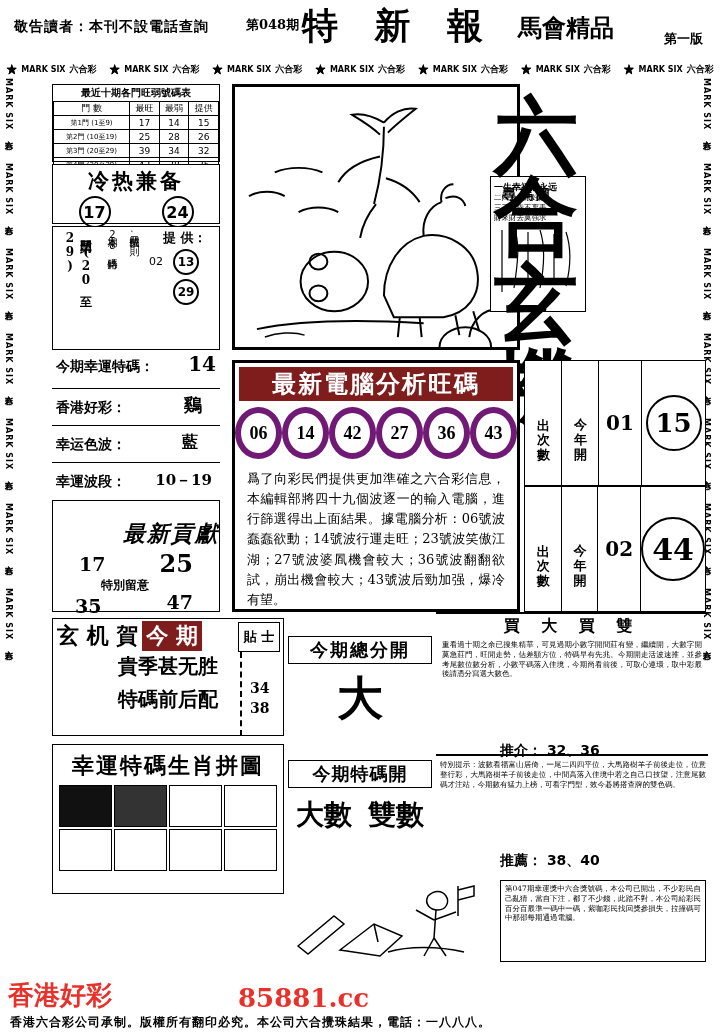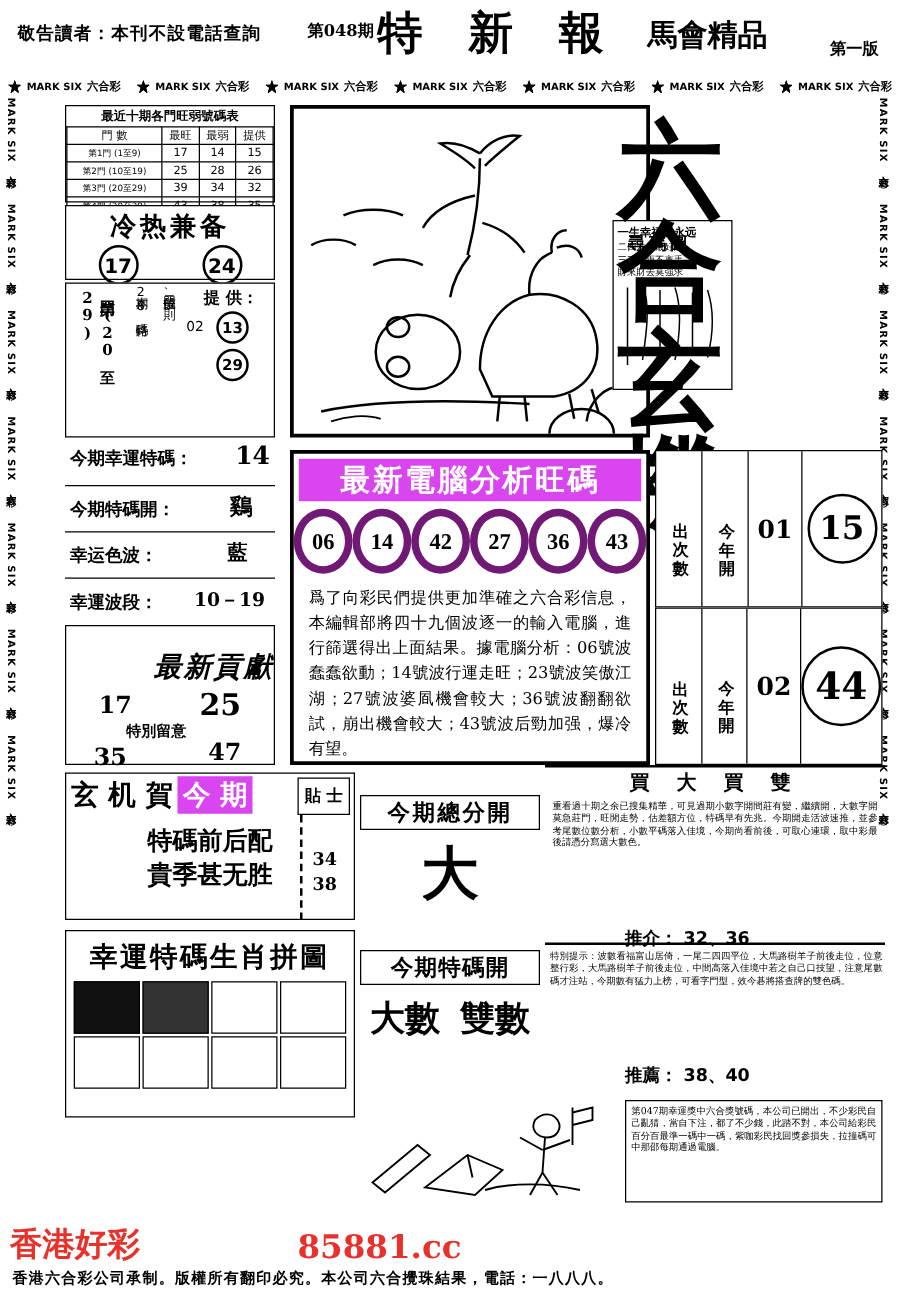--- a/index.html
+++ b/index.html
@@ -50,7 +50,7 @@
 
   .ball{border:6px solid #701a75;border-radius:50%;width:40px;height:40px;display:flex;align-items:center;justify-content:center;font-size:18px;font-weight:bold;font-family:Liberation Serif, serif;}
 
-  .inv{background:#d946ef;color:#fff;}
+  .inv{background:#7f1d1d;color:#fff;}
 
   .dashed{border-left:2px dashed #000;}
 

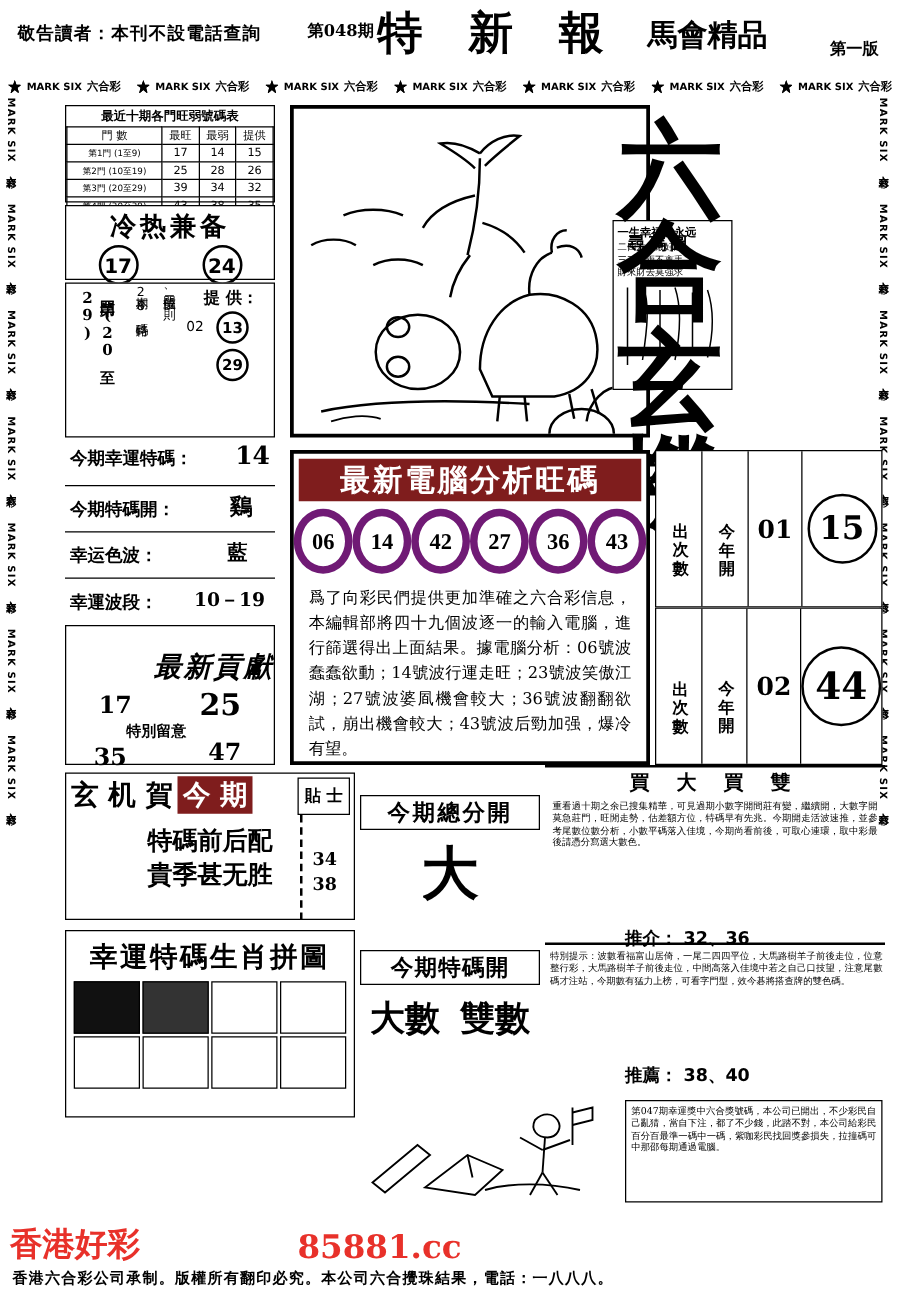--- a/index.html
+++ b/index.html
@@ -203,7 +203,7 @@
       <span class="cnb" style="position:absolute;right:4px;top:0px;font-size:20px;">14</span>
     </div>
     <div style="position:relative;height:36px;border-bottom:1.5px solid #000;">
-      <span class="cnb" style="position:absolute;left:4px;top:10px;font-size:14px;">今期特碼開：</span>
+      <span class="cnb" style="position:absolute;left:4px;top:10px;font-size:14px;">香港好彩：</span>
       <span class="cnb" style="position:absolute;right:18px;top:4px;font-size:18px;">鷄</span>
     </div>
     <div style="position:relative;height:36px;border-bottom:1.5px solid #000;">

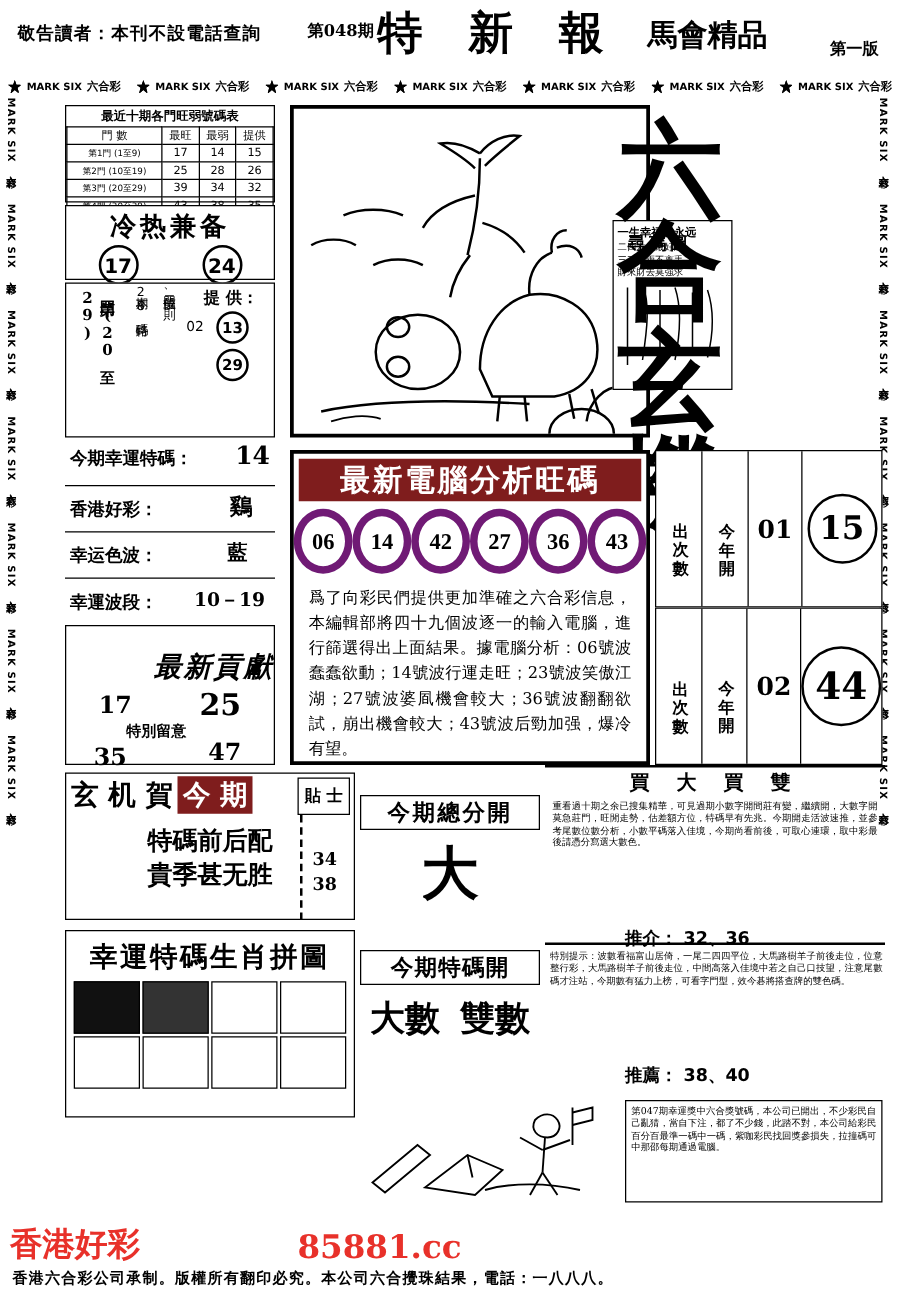--- a/index.html
+++ b/index.html
@@ -371,8 +371,8 @@
       <span class="cnb" style="font-size:22px;">玄 机 賀</span>
       <span class="cnb inv" style="font-size:22px;padding:0 4px;margin-left:4px;">今 期</span>
     </div>
+    <div class="cnb" style="text-align:center;font-size:20px;">貴季甚无胜</div>
     <div class="cnb" style="text-align:center;font-size:20px;margin-top:6px;">特碼前后配</div>
-    <div class="cnb" style="text-align:center;font-size:20px;">貴季甚无胜</div>
   </div>
   <div class="bx" style="left:238px;top:622px;width:42px;height:30px;">
     <div class="cnb ctr" style="height:100%;font-size:13px;">貼 士</div>

